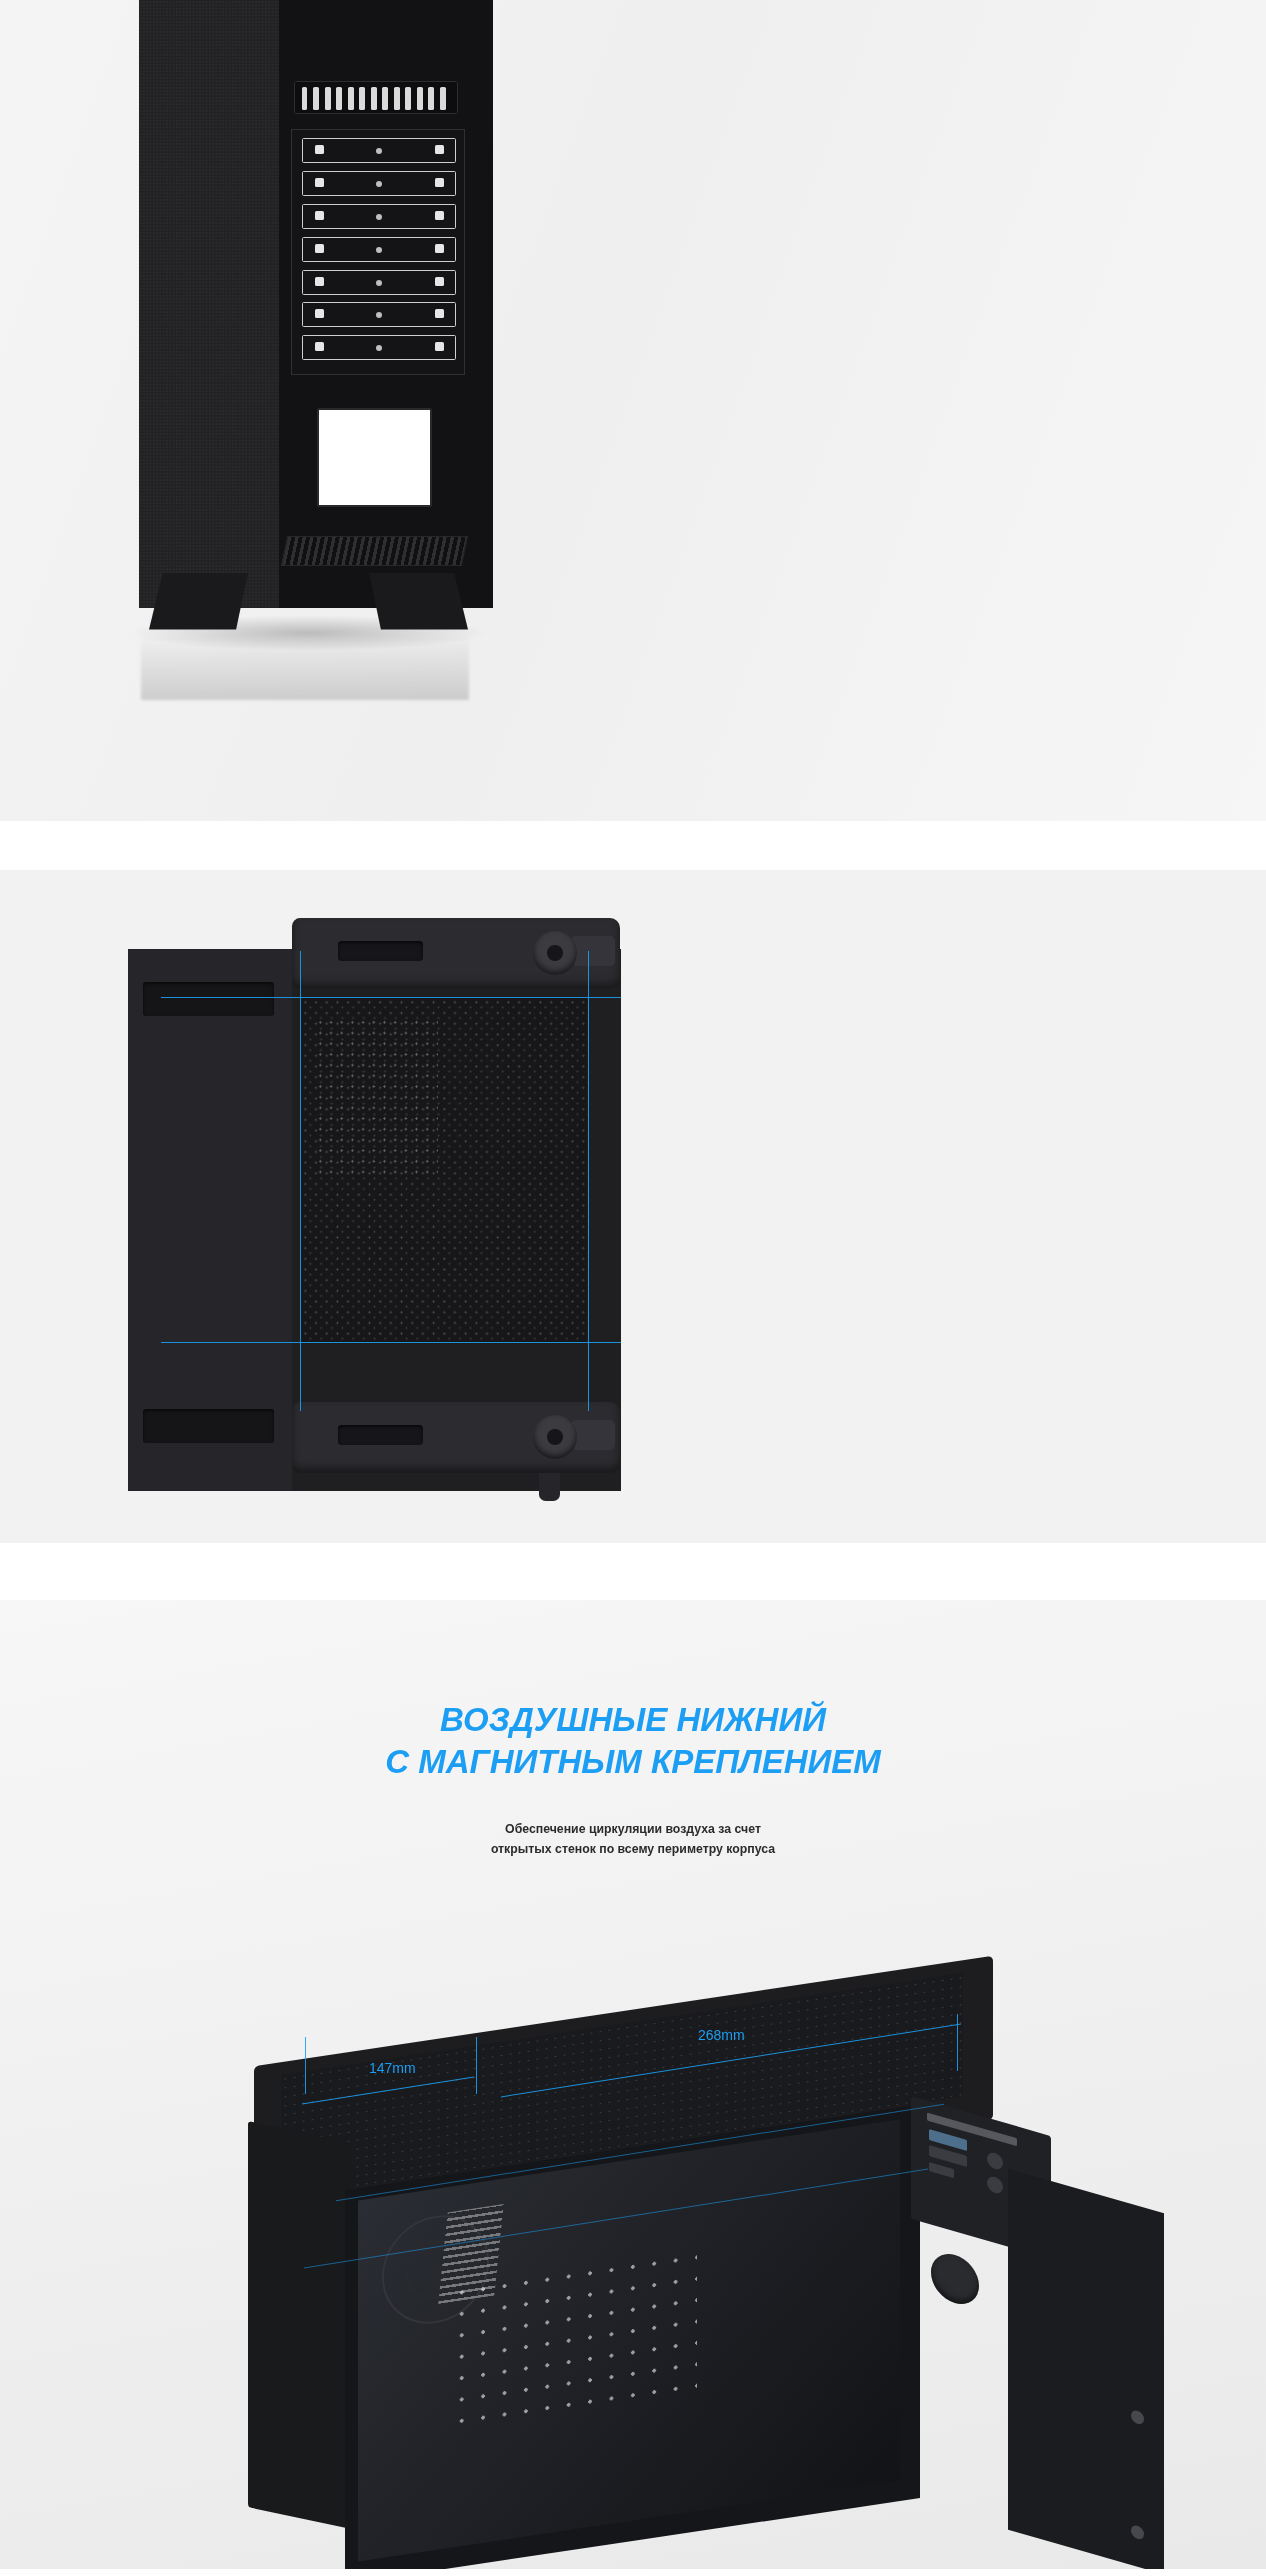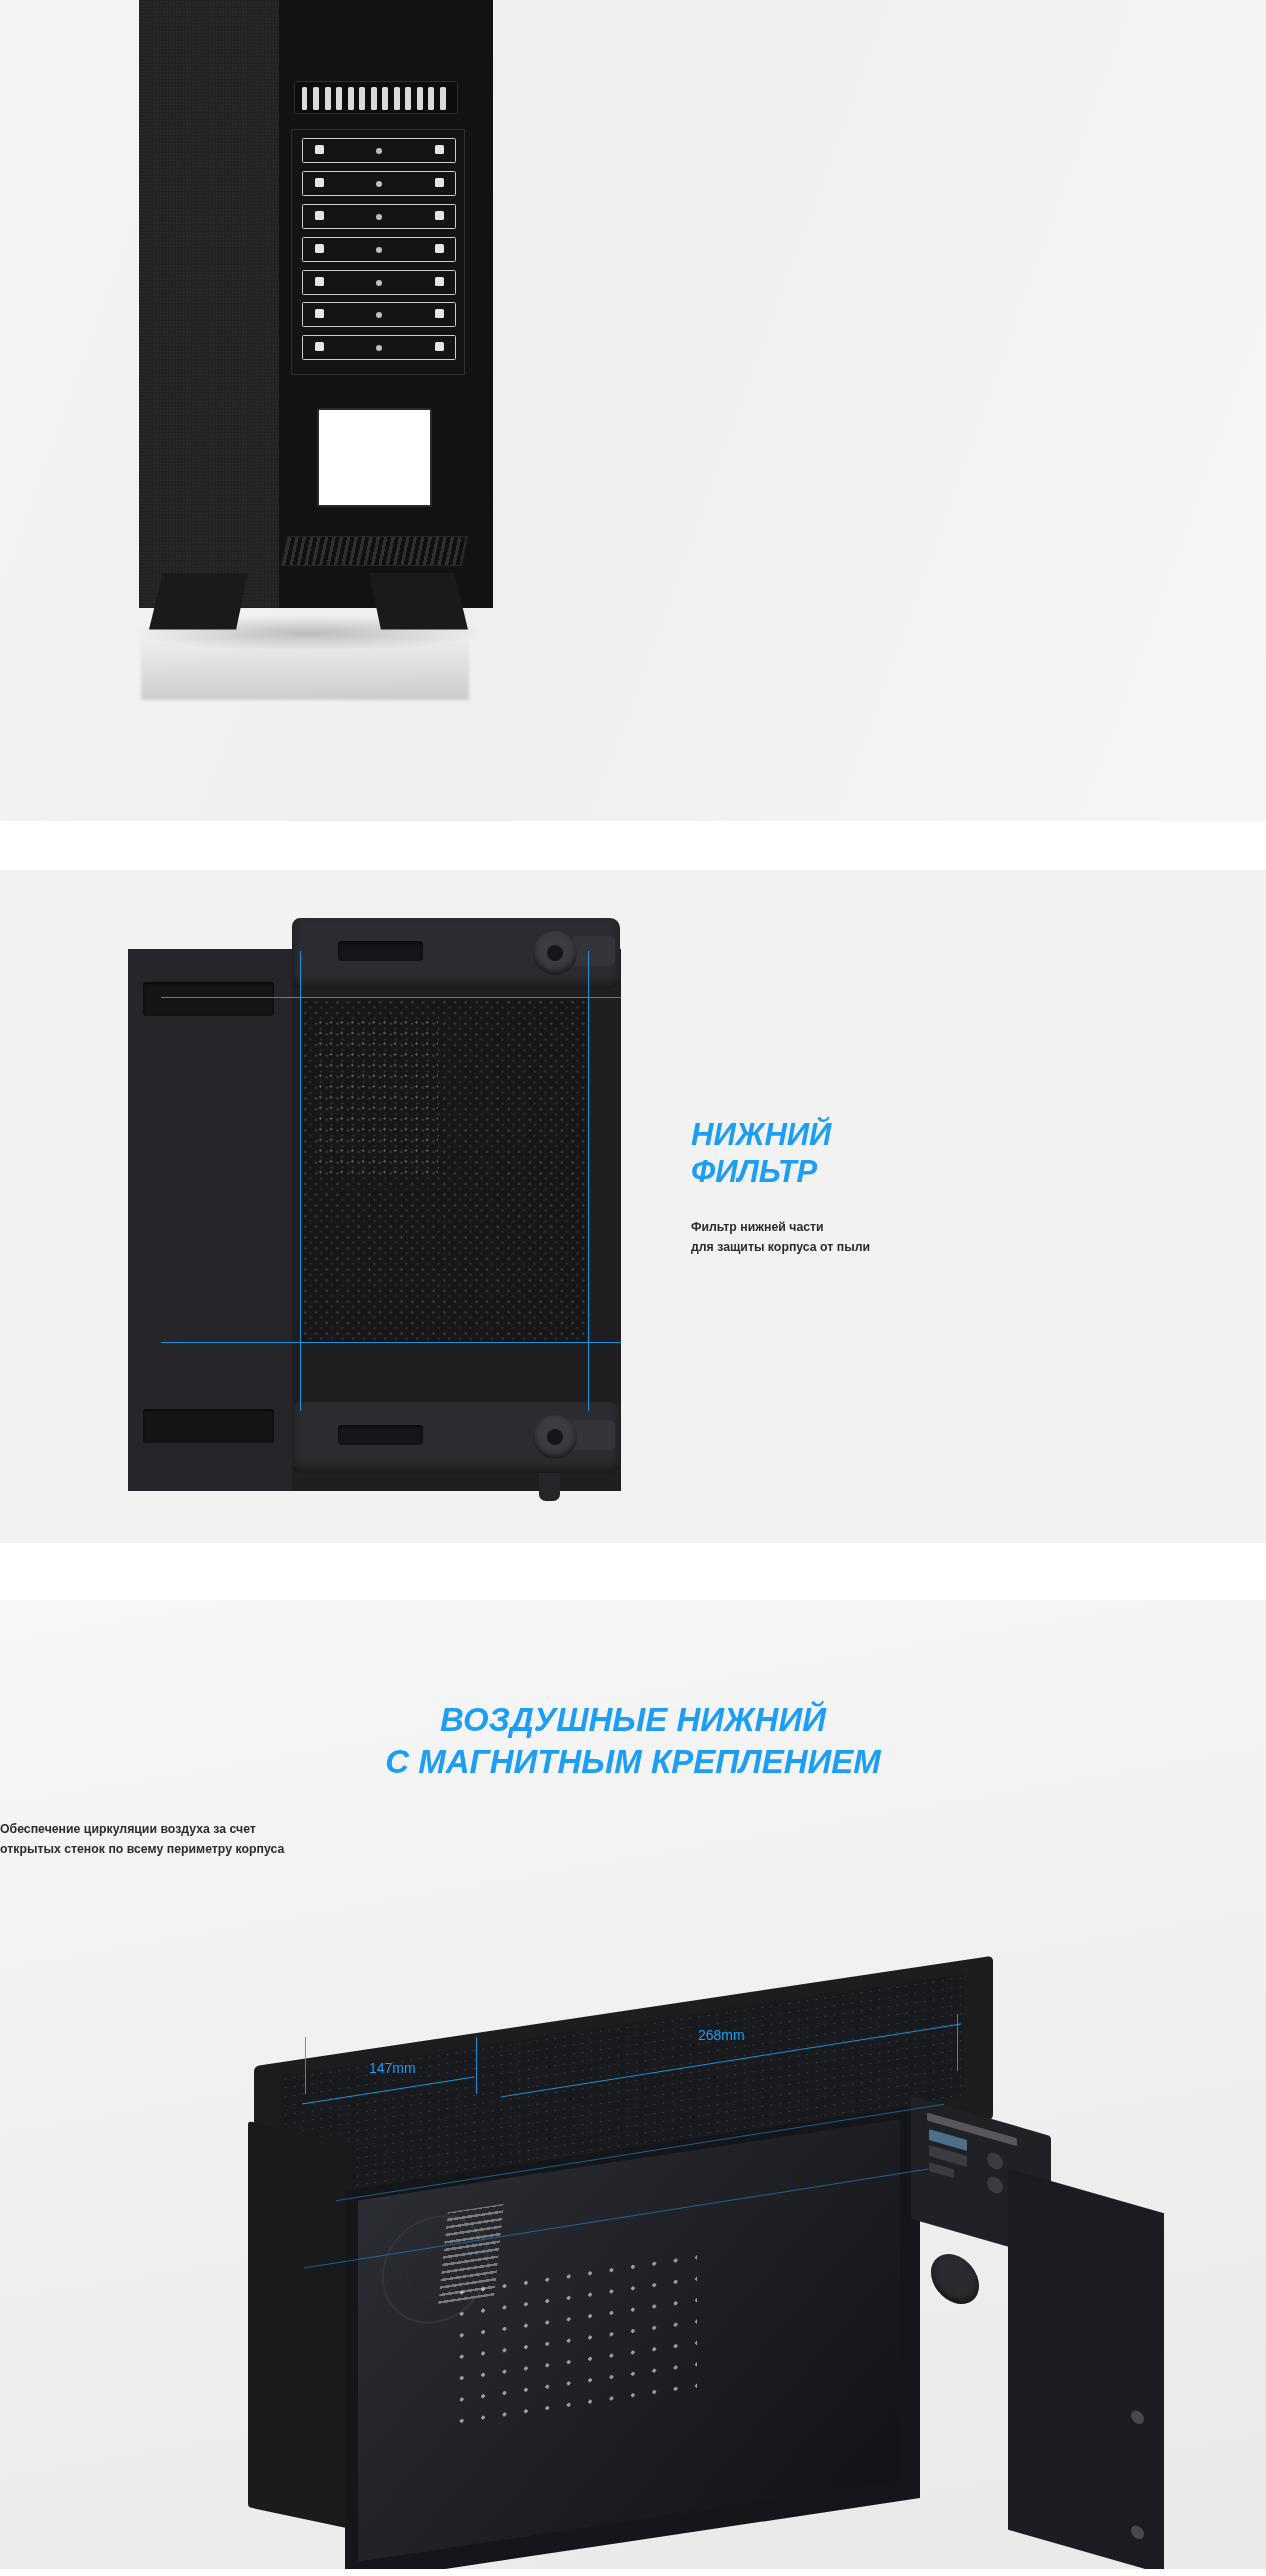--- a/index.html
+++ b/index.html
@@ -549,12 +549,6 @@
       <div class="gline v" style="left:460px; top:33px; height:460px;"></div>
     </div>
 
-    <div class="txtblock">
-      <h2 class="heading">НИЖНИЙ
-ФИЛЬТР</h2>
-      <p class="sub">Фильтр нижней части
-для защиты корпуса от пыли</p>
-    </div>
   </div>
 
   <div class="gap" style="height:57px"></div>

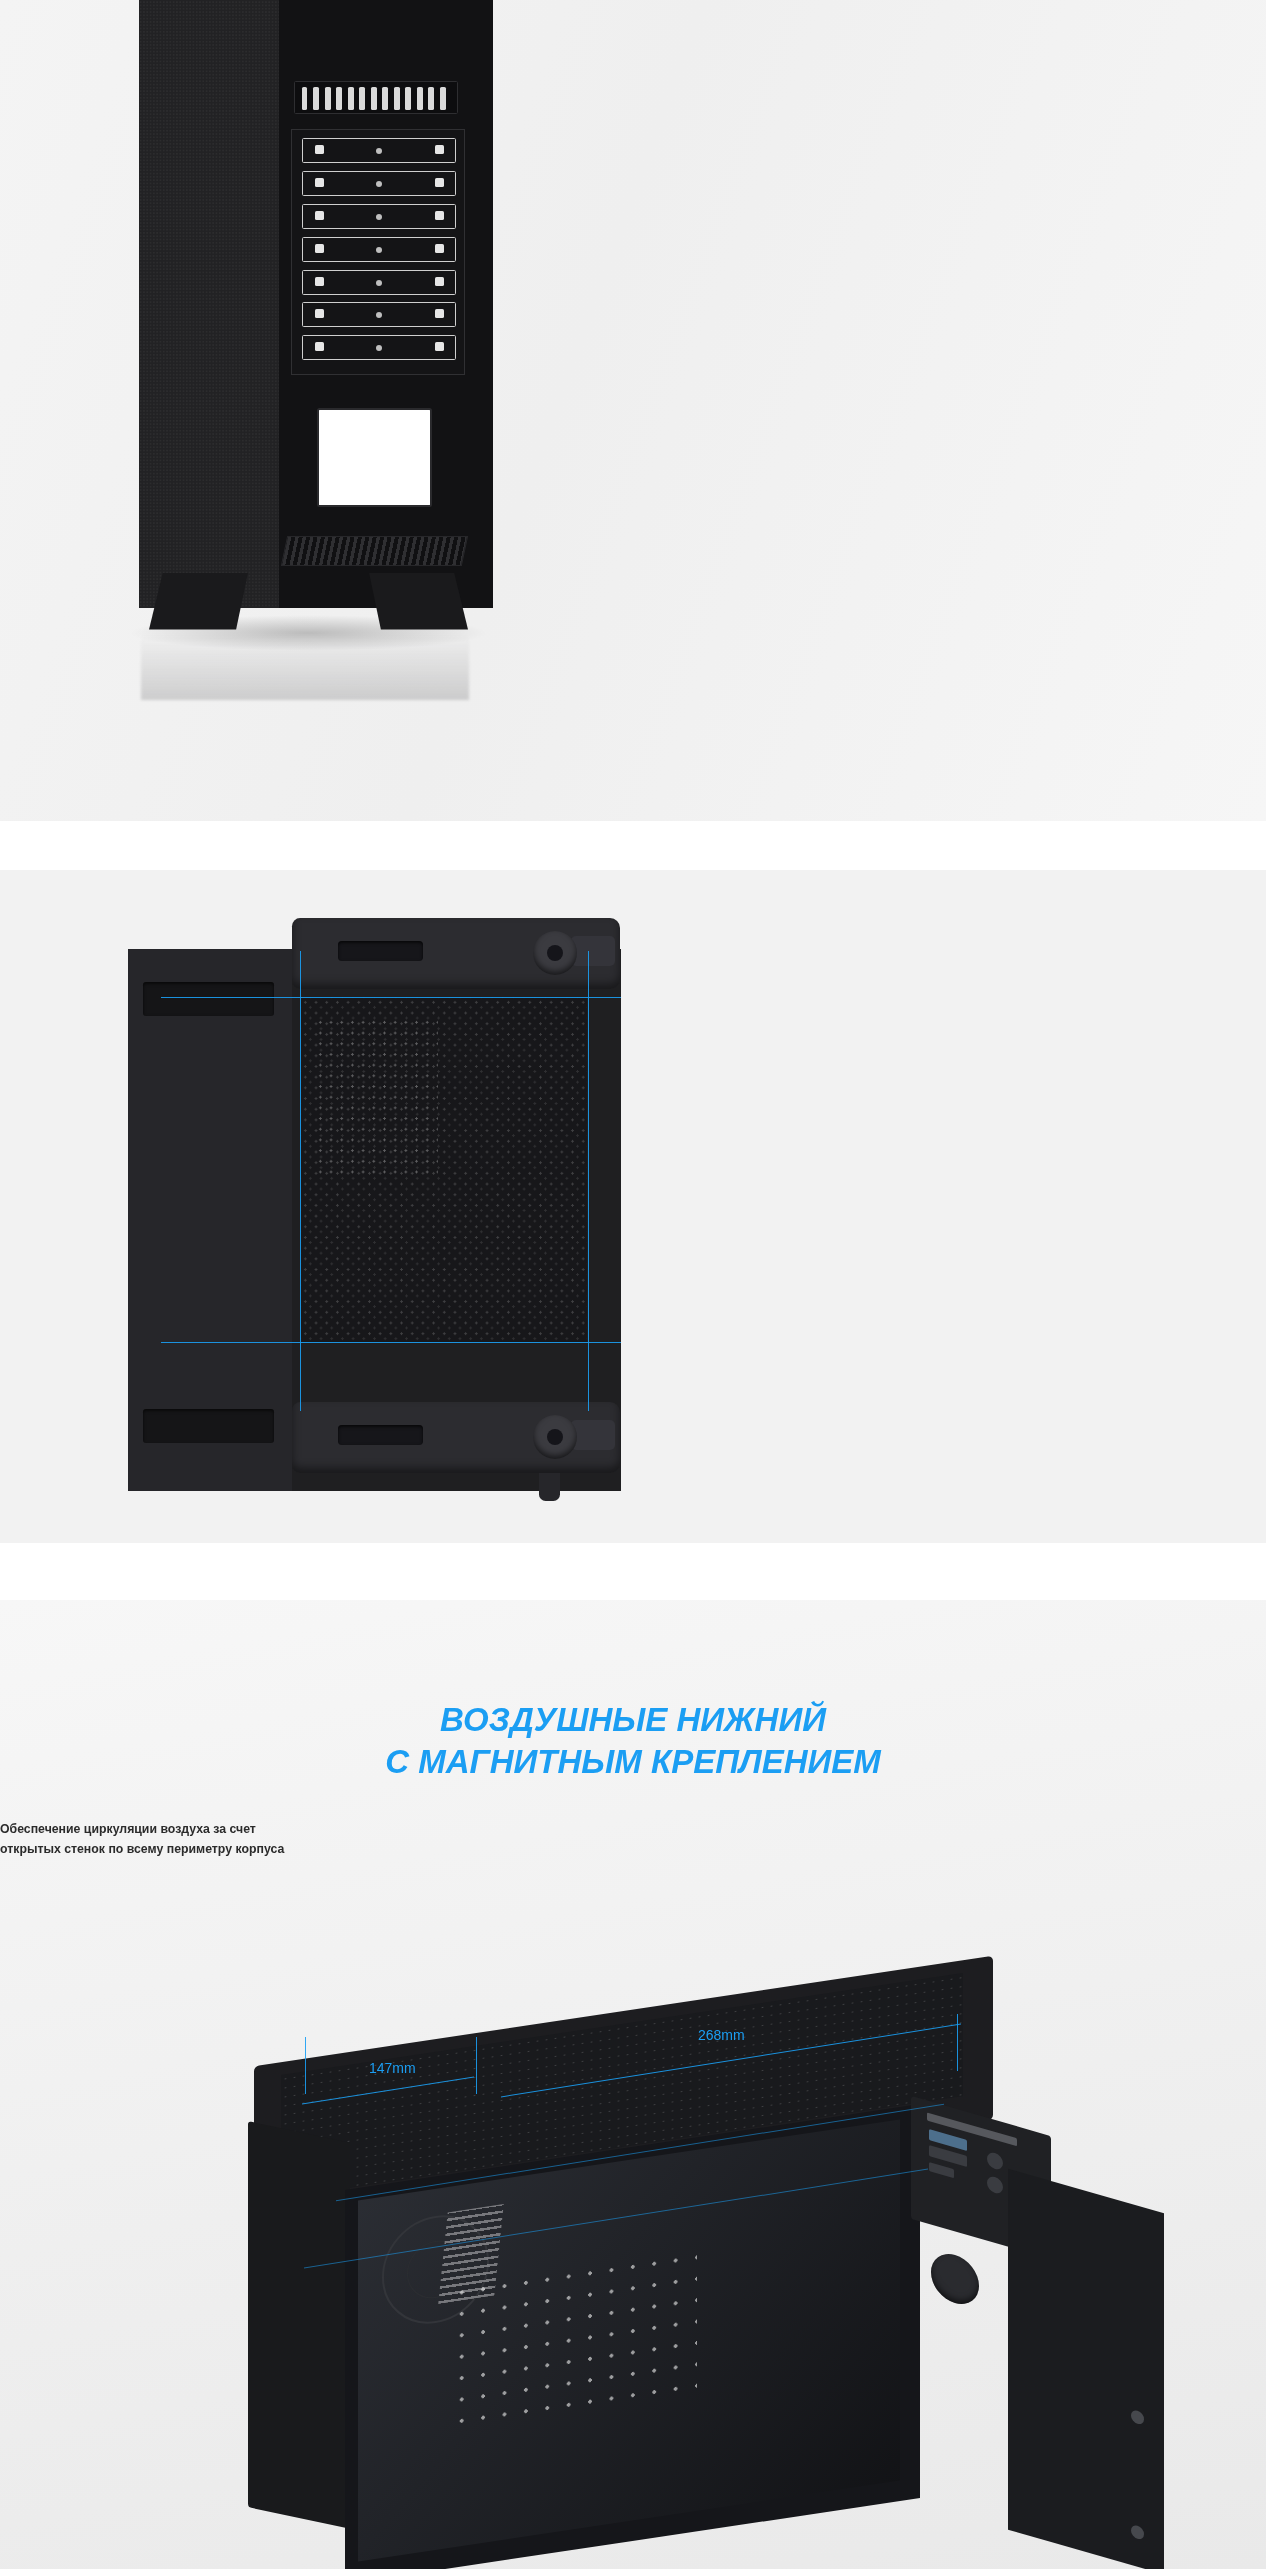--- a/index.html
+++ b/index.html
@@ -324,6 +324,7 @@
     position: absolute;
     left: 0; top: 220px;
     width: 1266px;
+    text-align: center;
     color: #2b2b2b;
     font-size: 12.3px;
     font-weight: bold;

